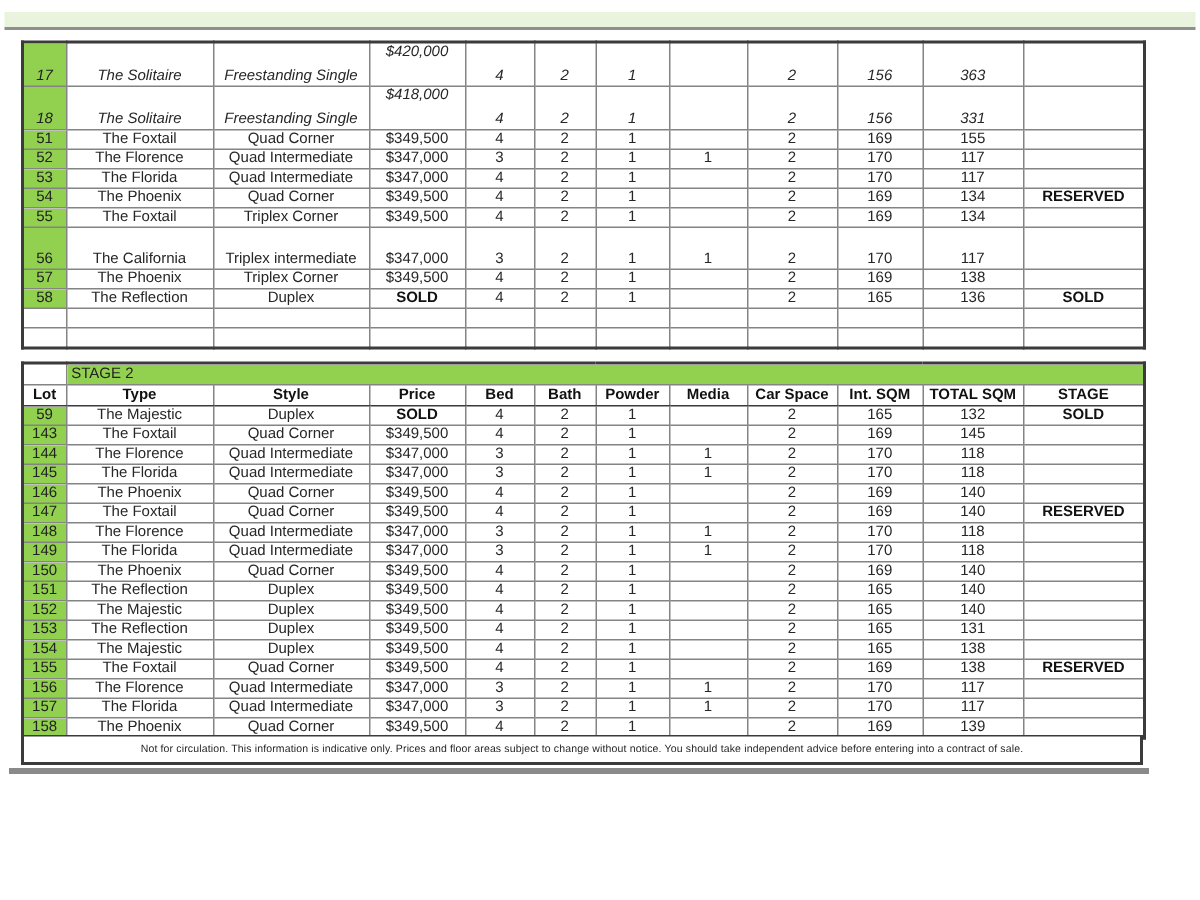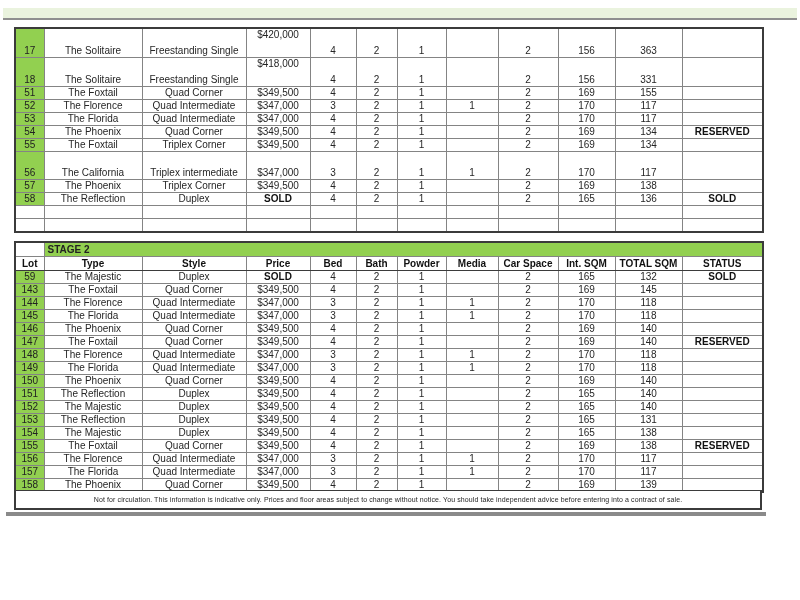--- a/index.html
+++ b/index.html
@@ -33,7 +33,7 @@
     background:#92d050; text-align:left; font-weight:bold; color:#222222;
     padding-left:3px; height:13px;
   }
-  tr.tall-price-top td { height:28px; vertical-align:bottom; }
+  tr.tall-price-top td { height:28px; vertical-align:bottom;font-style:italic; }
   tr.tall-price-top td.price { vertical-align:top; }
   tr.tall-bottom td { height:27px; vertical-align:bottom; }
   .footer-box {

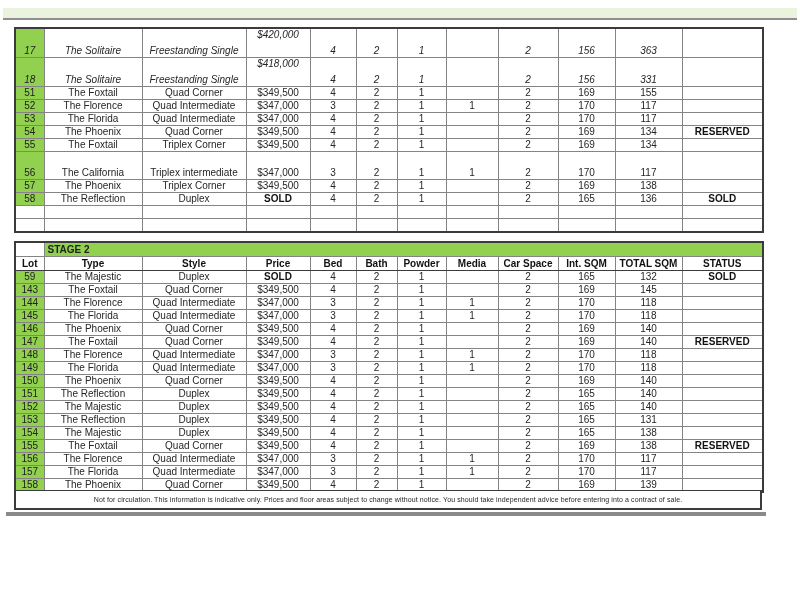--- a/index.html
+++ b/index.html
@@ -30,7 +30,7 @@
   td.b { font-weight:bold; color:#111111;margin-left:40px; }
   tr.hdr td { font-weight:bold; color:#111111; border-bottom:1px solid #3b3b3b; height:13px; }
   td.band {
-    background:#92d050; text-align:left; font-weight:bold; color:#222222;
+    background:#92d050; text-align:left; font-weight:normal; color:#222222;
     padding-left:3px; height:13px;
   }
   tr.tall-price-top td { height:28px; vertical-align:bottom;font-style:italic; }

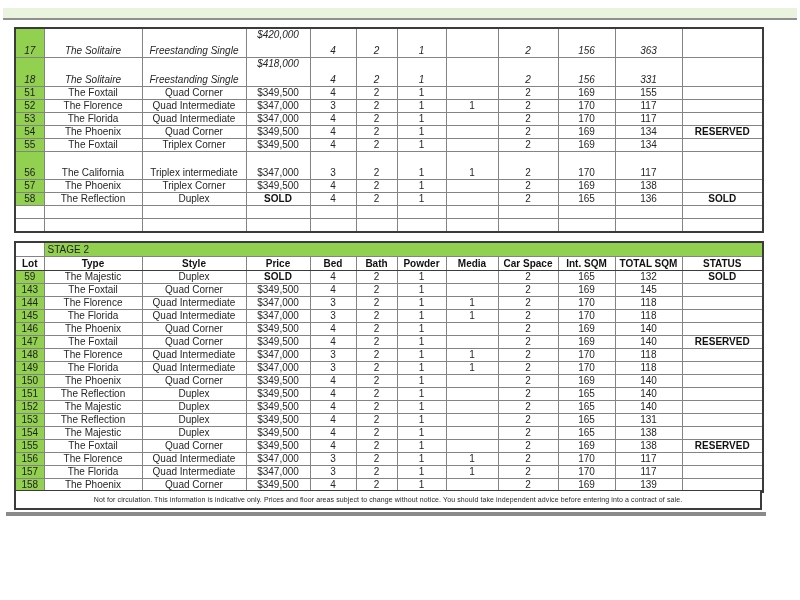--- a/index.html
+++ b/index.html
@@ -272,7 +272,7 @@
           <td>Car Space</td>
           <td>Int. SQM</td>
           <td>TOTAL SQM</td>
-          <td>STATUS</td>
+          <td>STAGE</td>
         </tr>
     </tbody>
     <tbody>

